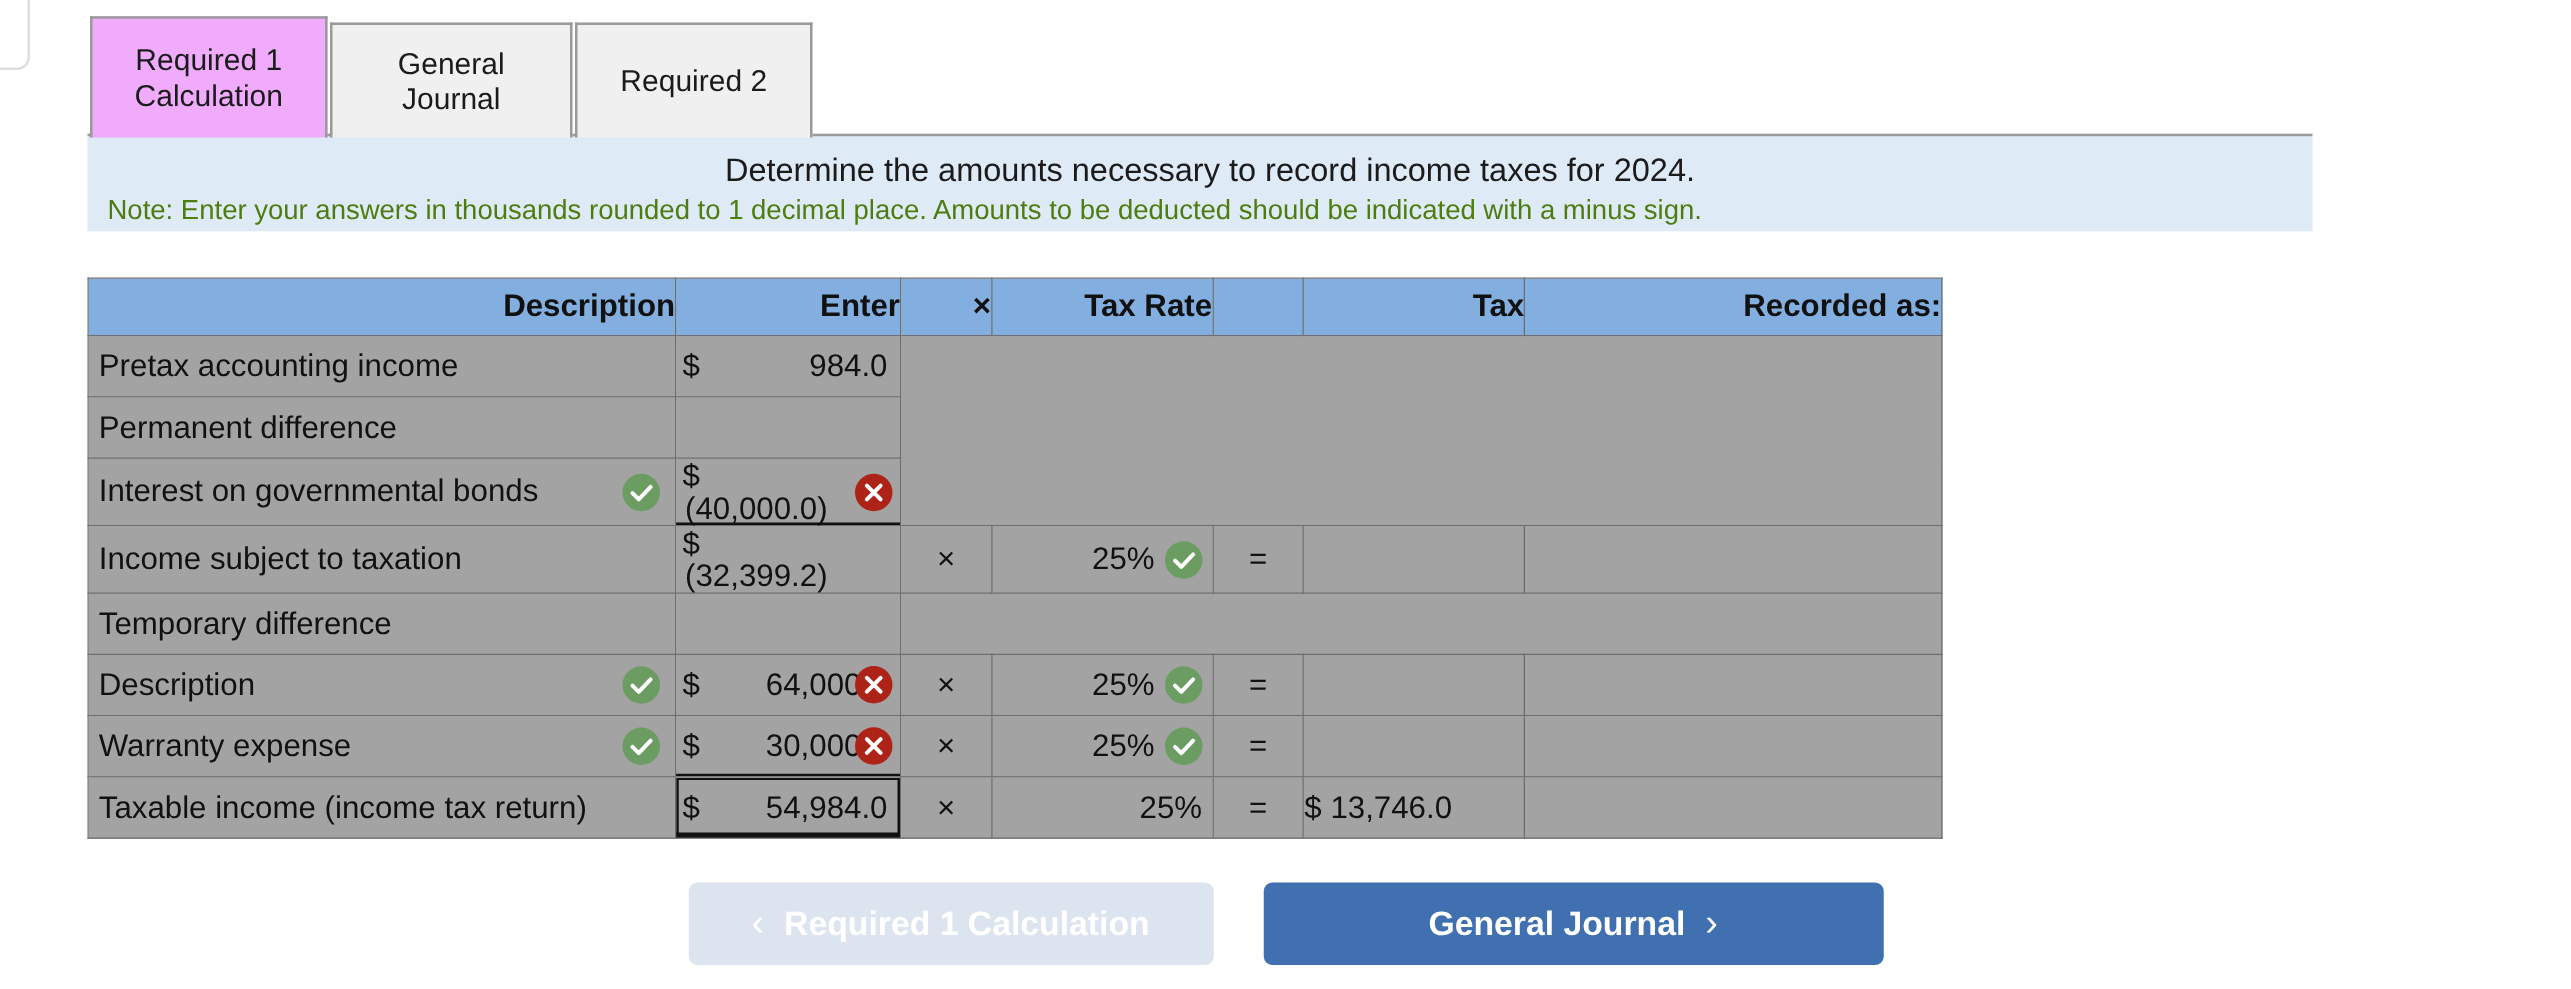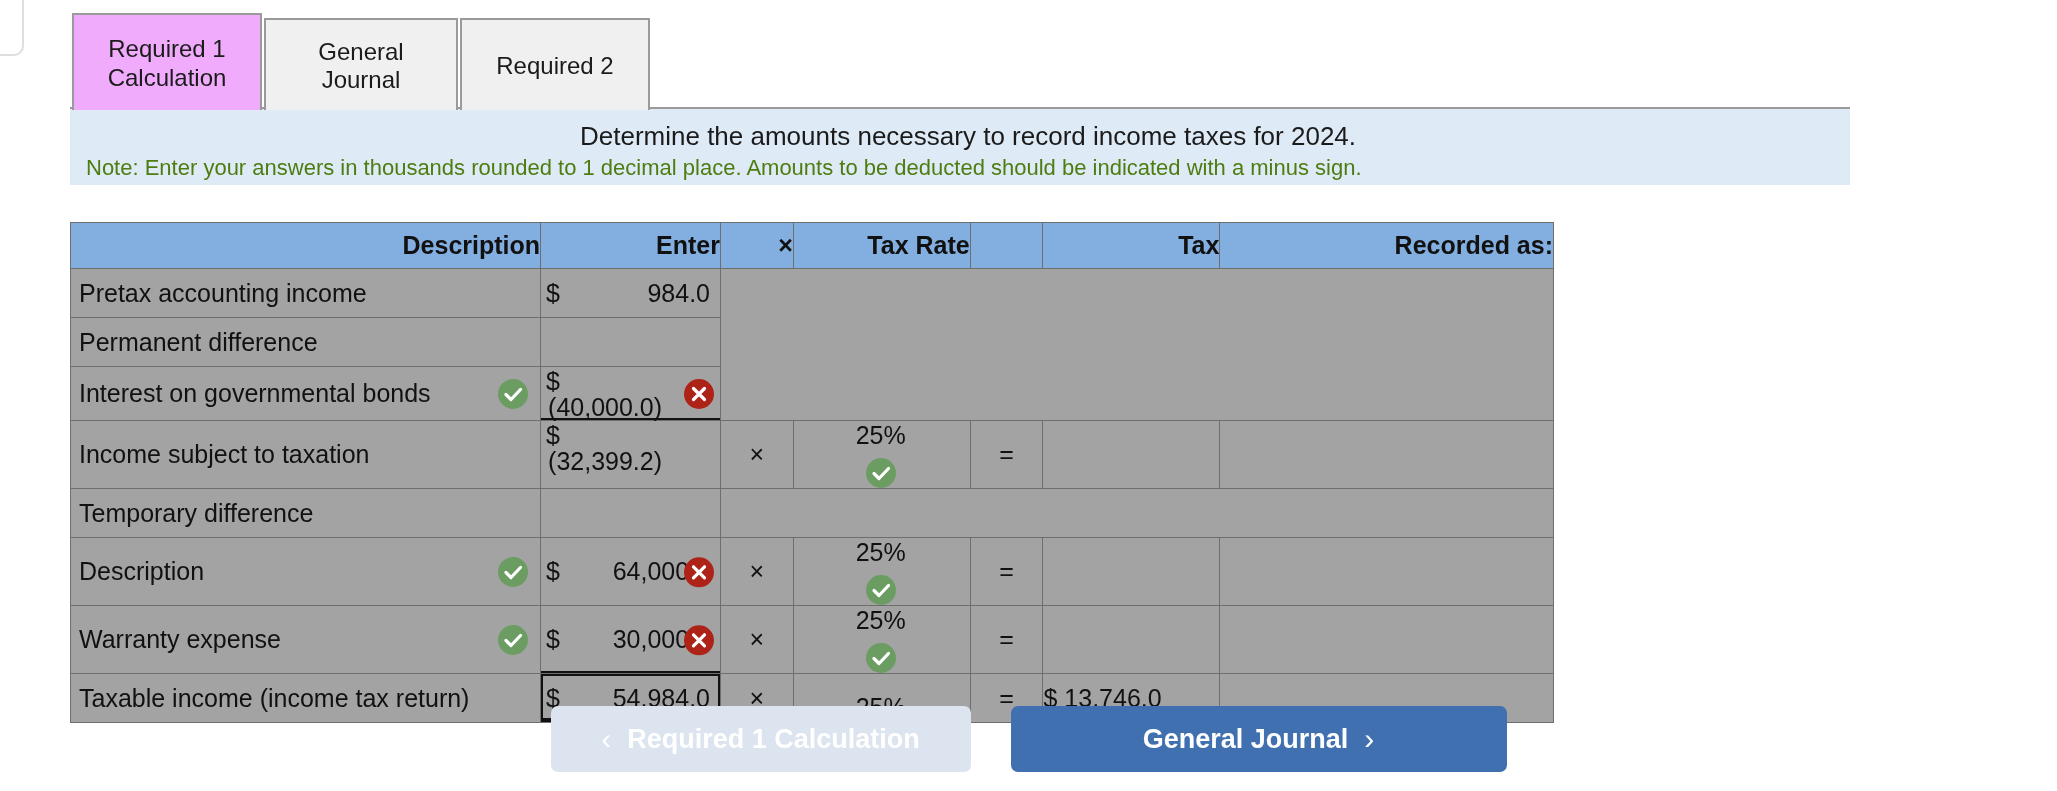--- a/index.html
+++ b/index.html
@@ -180,7 +180,6 @@
     padding: 0 8px 0 6px;
     height: 100%;
     box-sizing: border-box;
-    flex-direction: column;
   }
   .op-cell { text-align: center; }
 

